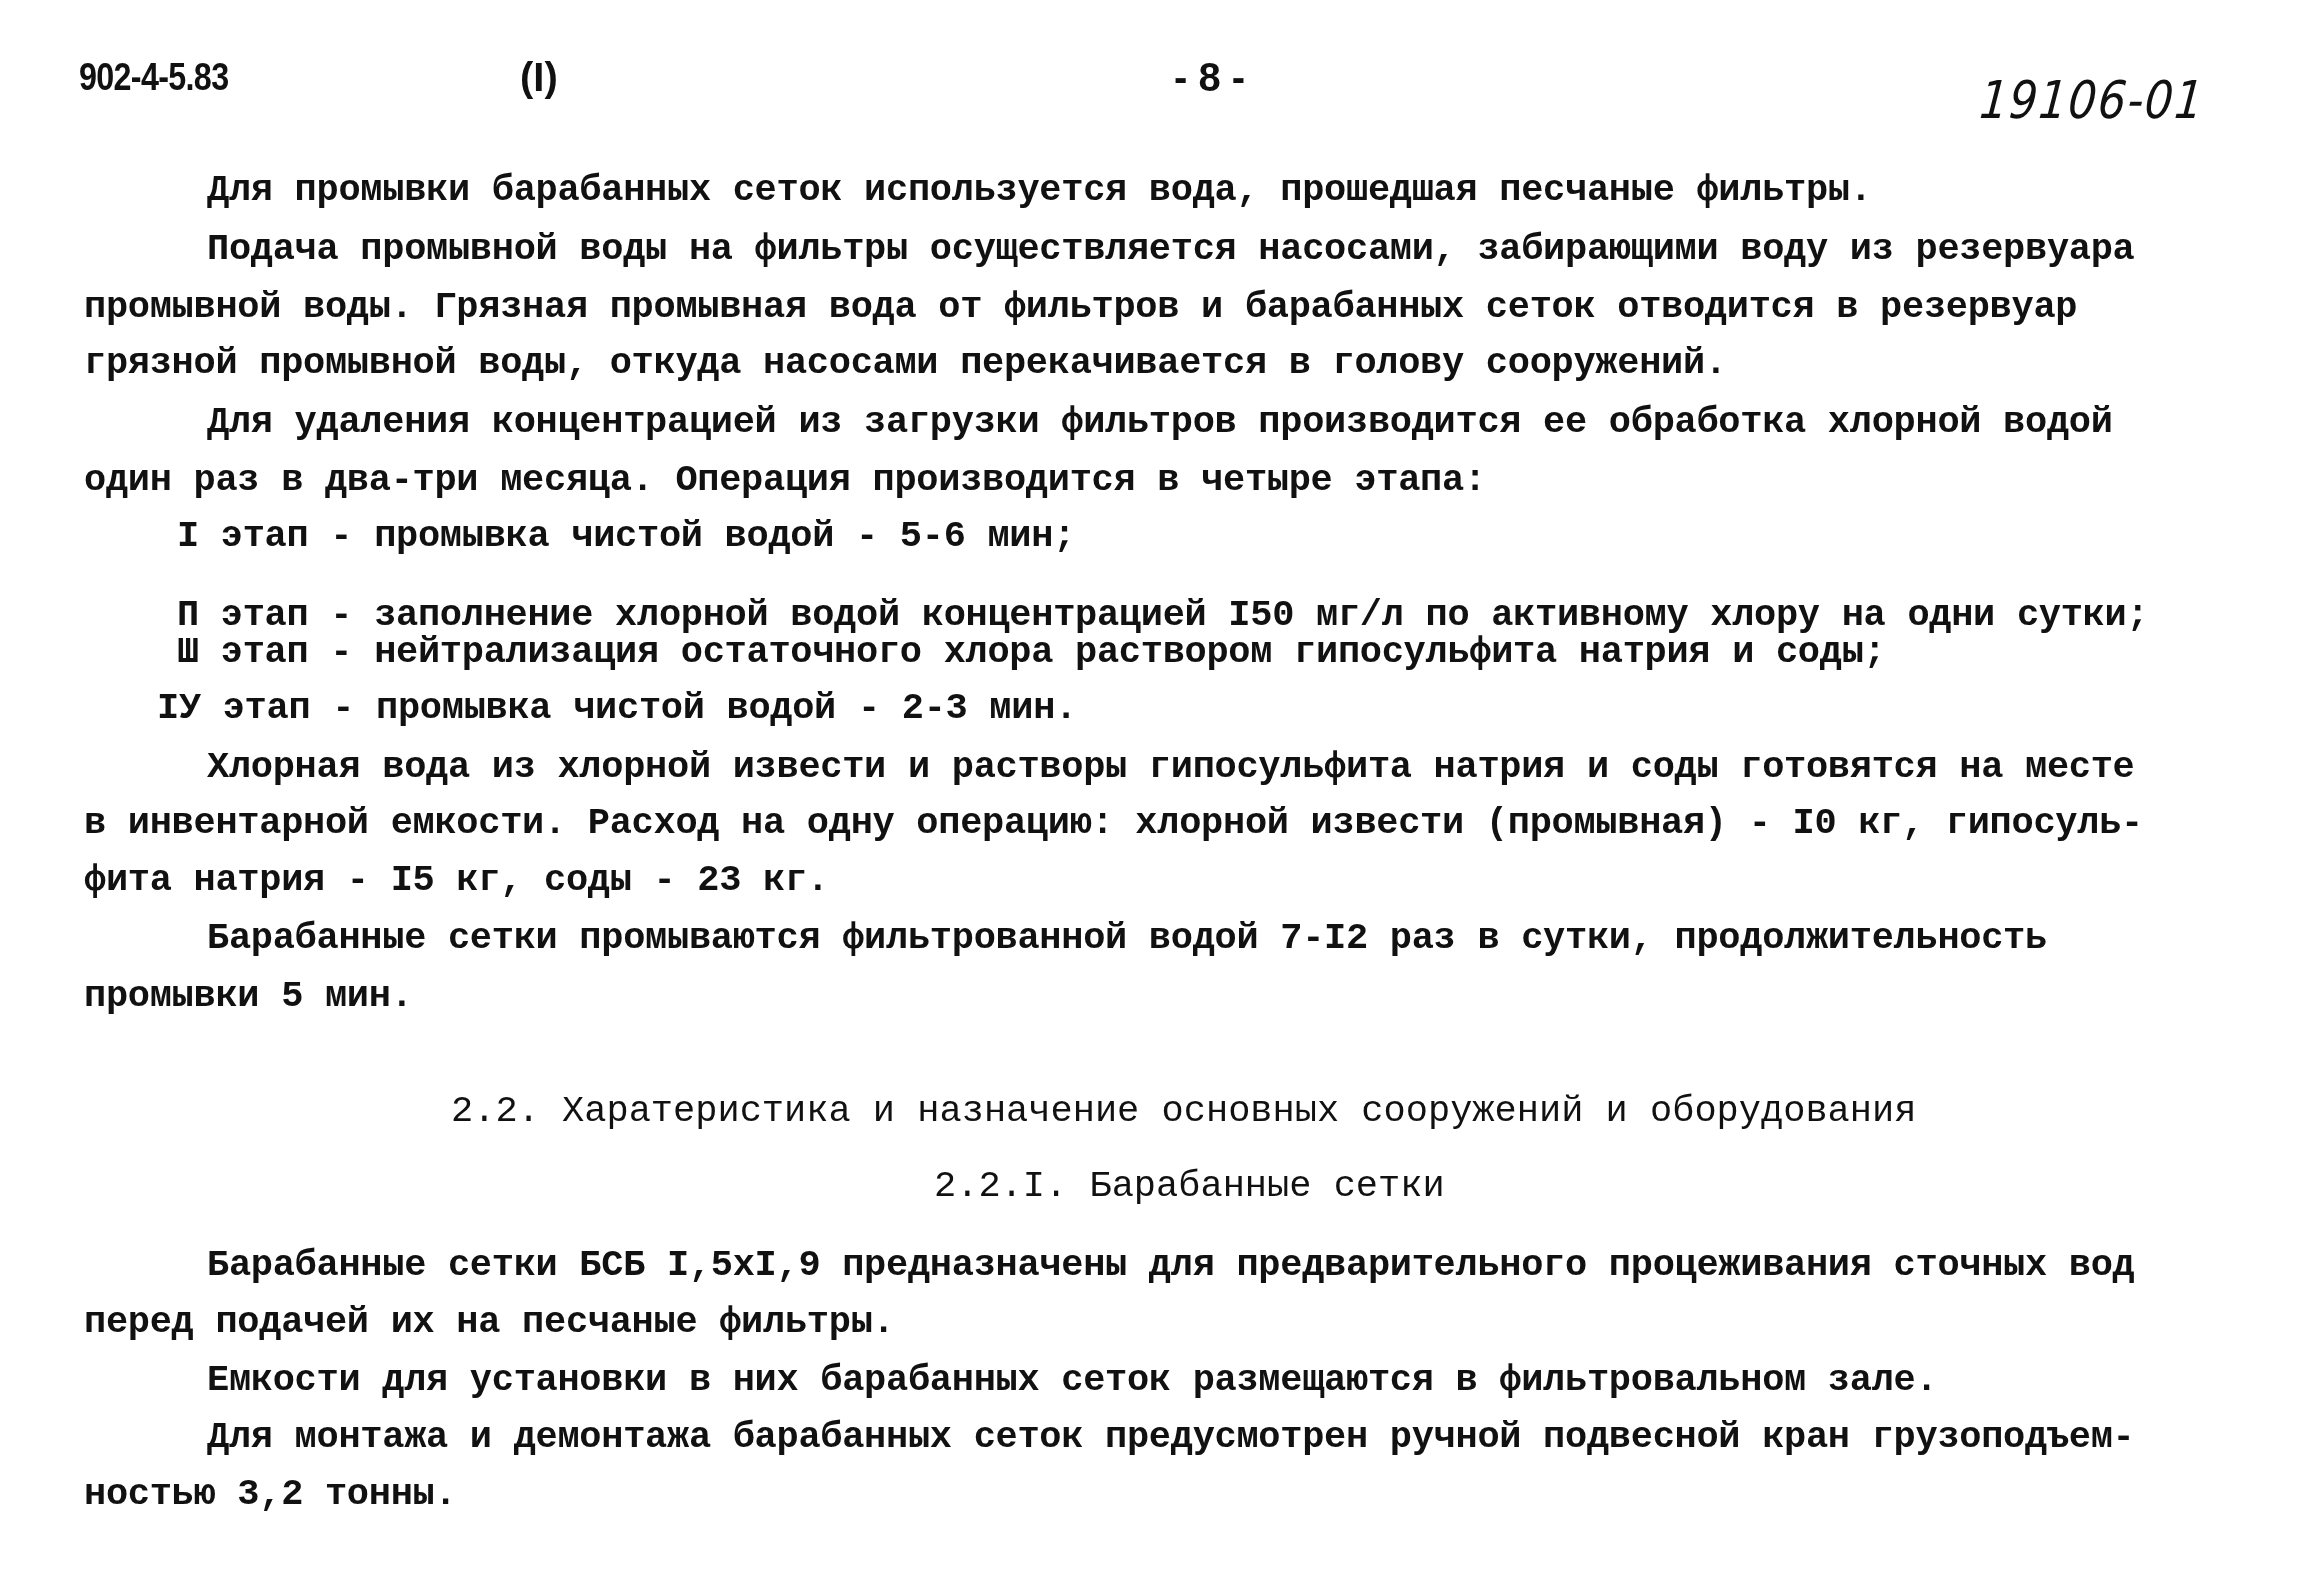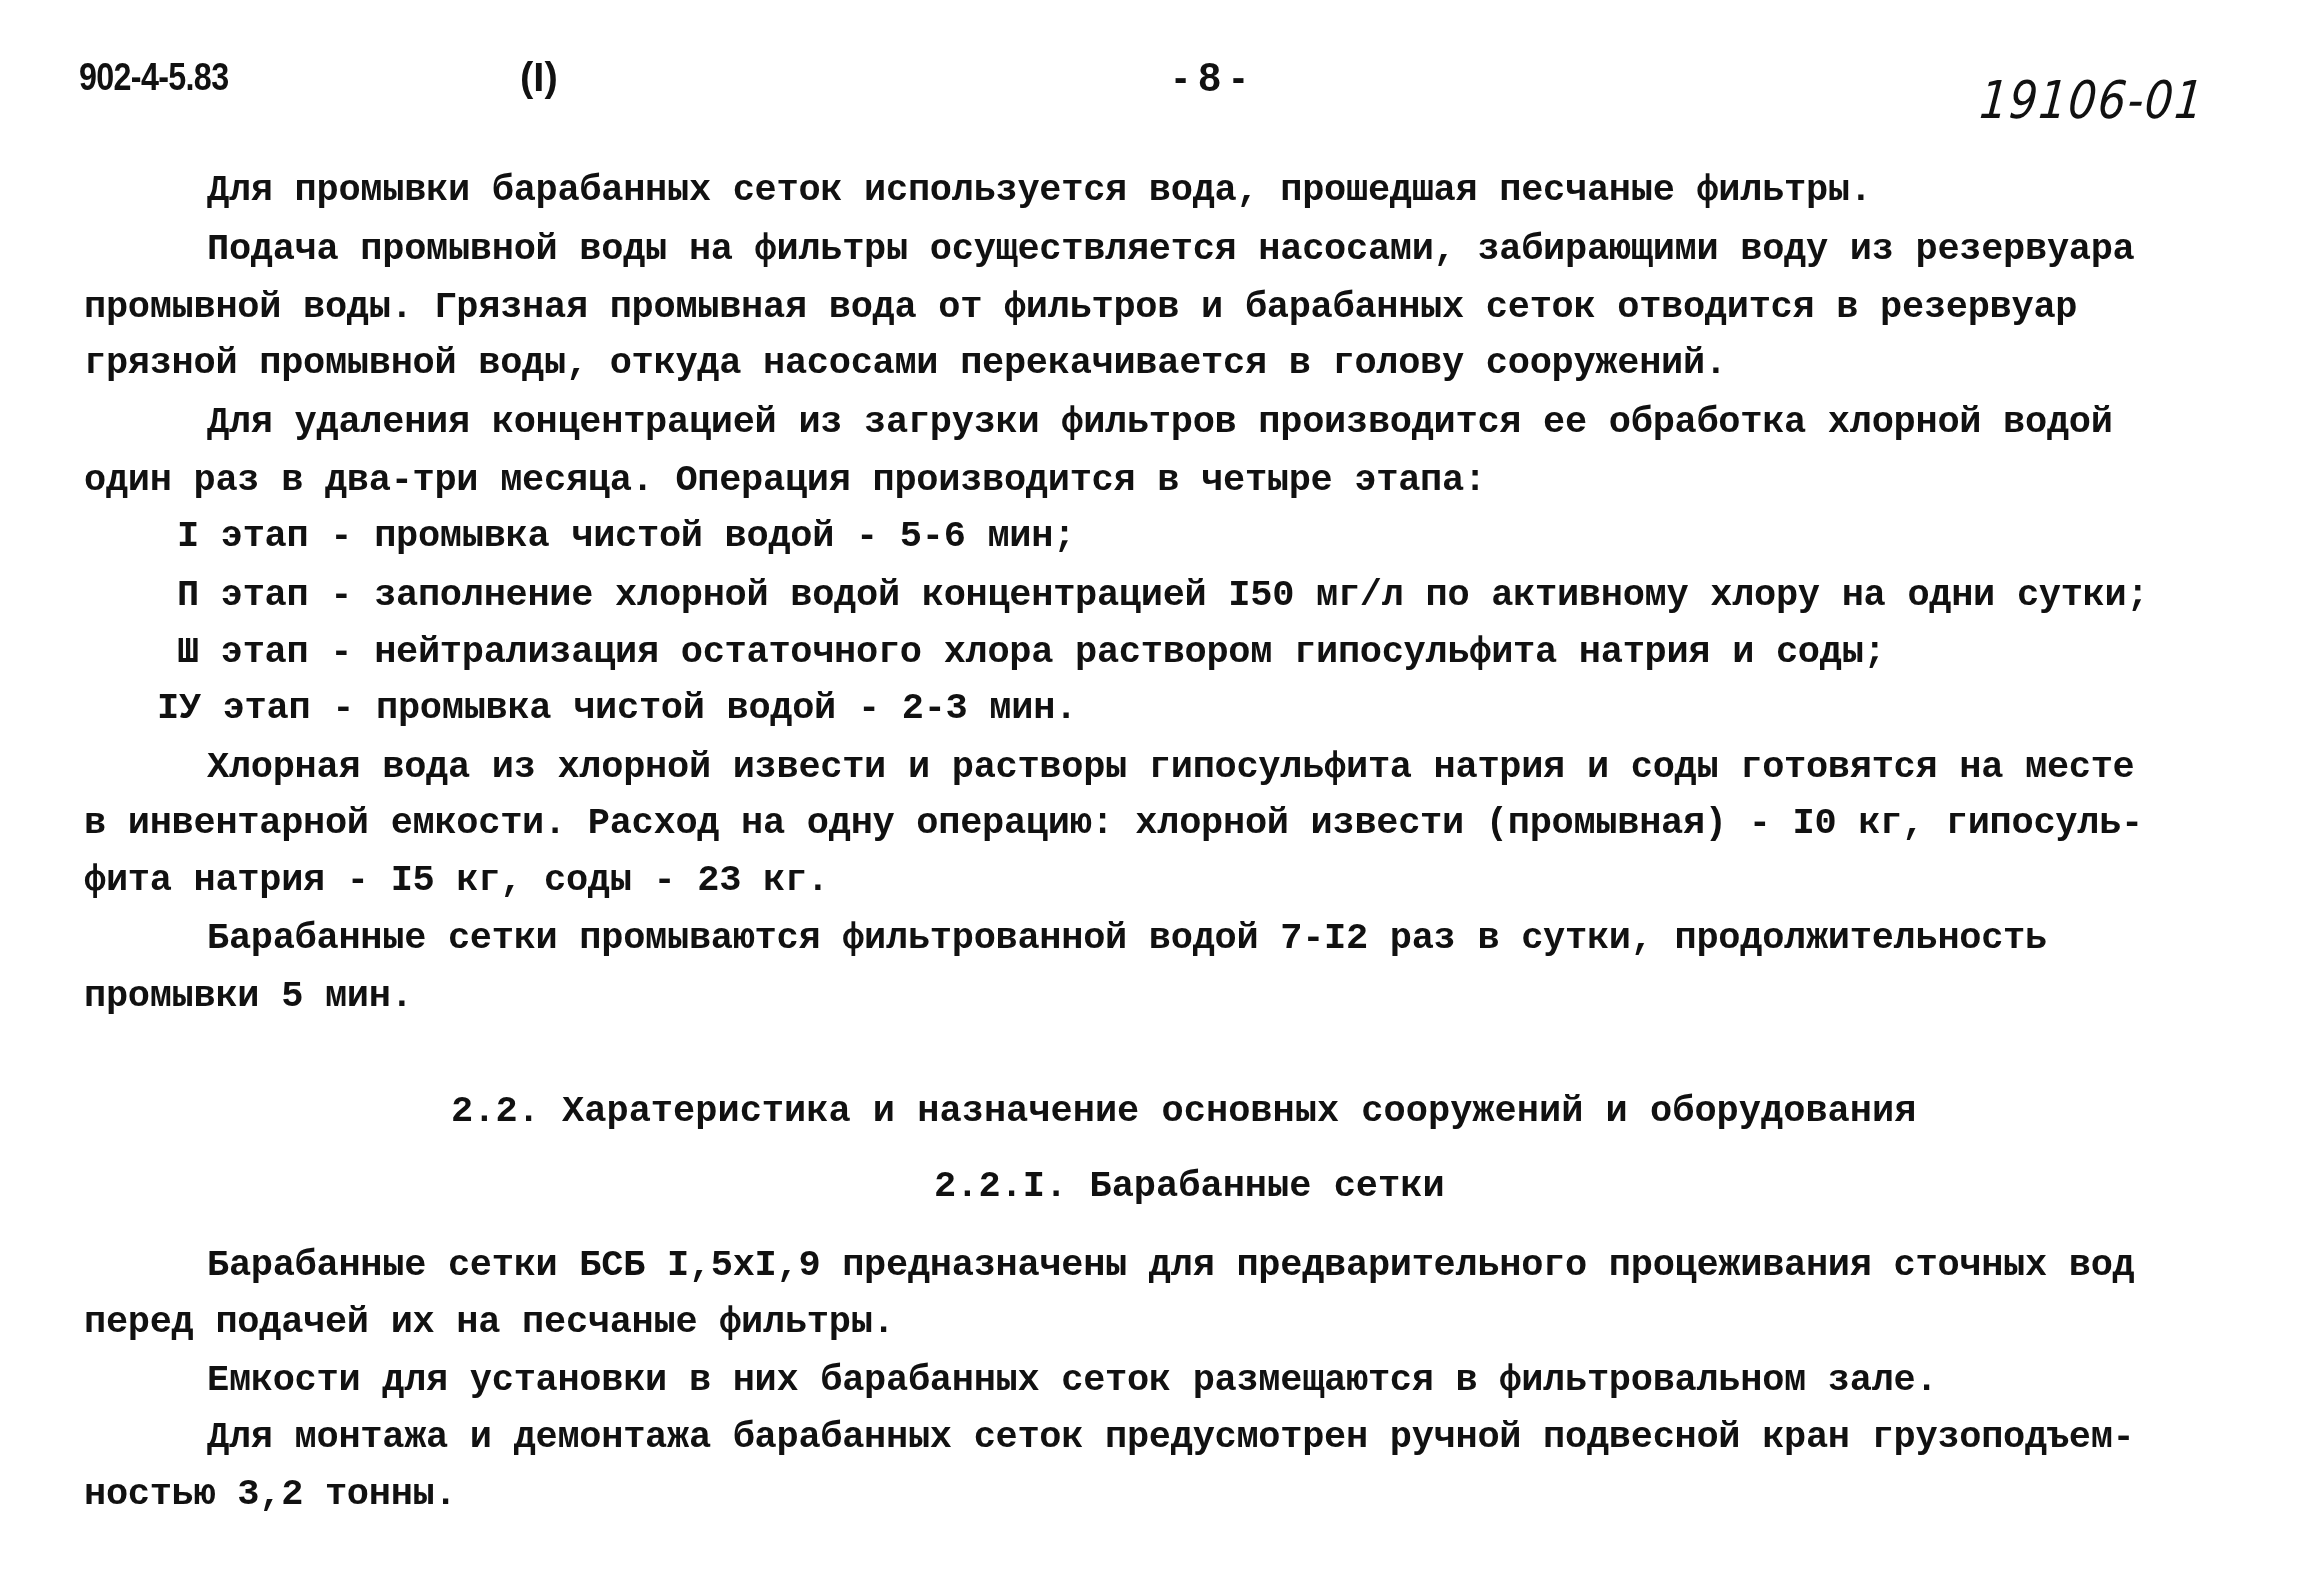--- a/index.html
+++ b/index.html
@@ -34,7 +34,7 @@
   <div class="line indent" style="top:397px">Для удаления концентрацией из загрузки фильтров производится ее обработка хлорной водой</div>
   <div class="line" style="top:455px">один раз в два-три месяца. Операция производится в четыре этапа:</div>
   <div class="line step" style="top:511px">I этап - промывка чистой водой - 5-6 мин;</div>
-  <div class="line step" style="top:570px">П этап - заполнение хлорной водой концентрацией I50 мг/л по активному хлору на одни сутки;</div>
+  <div class="line step" style="top:590px">П этап - заполнение хлорной водой концентрацией I50 мг/л по активному хлору на одни сутки;</div>
   <div class="line step" style="top:627px">Ш этап - нейтрализация остаточного хлора раствором гипосульфита натрия и соды;</div>
   <div class="line step4" style="top:683px">IУ этап - промывка чистой водой - 2-3 мин.</div>
   <div class="line indent" style="top:742px">Хлорная вода из хлорной извести и растворы гипосульфита натрия и соды готовятся на месте</div>

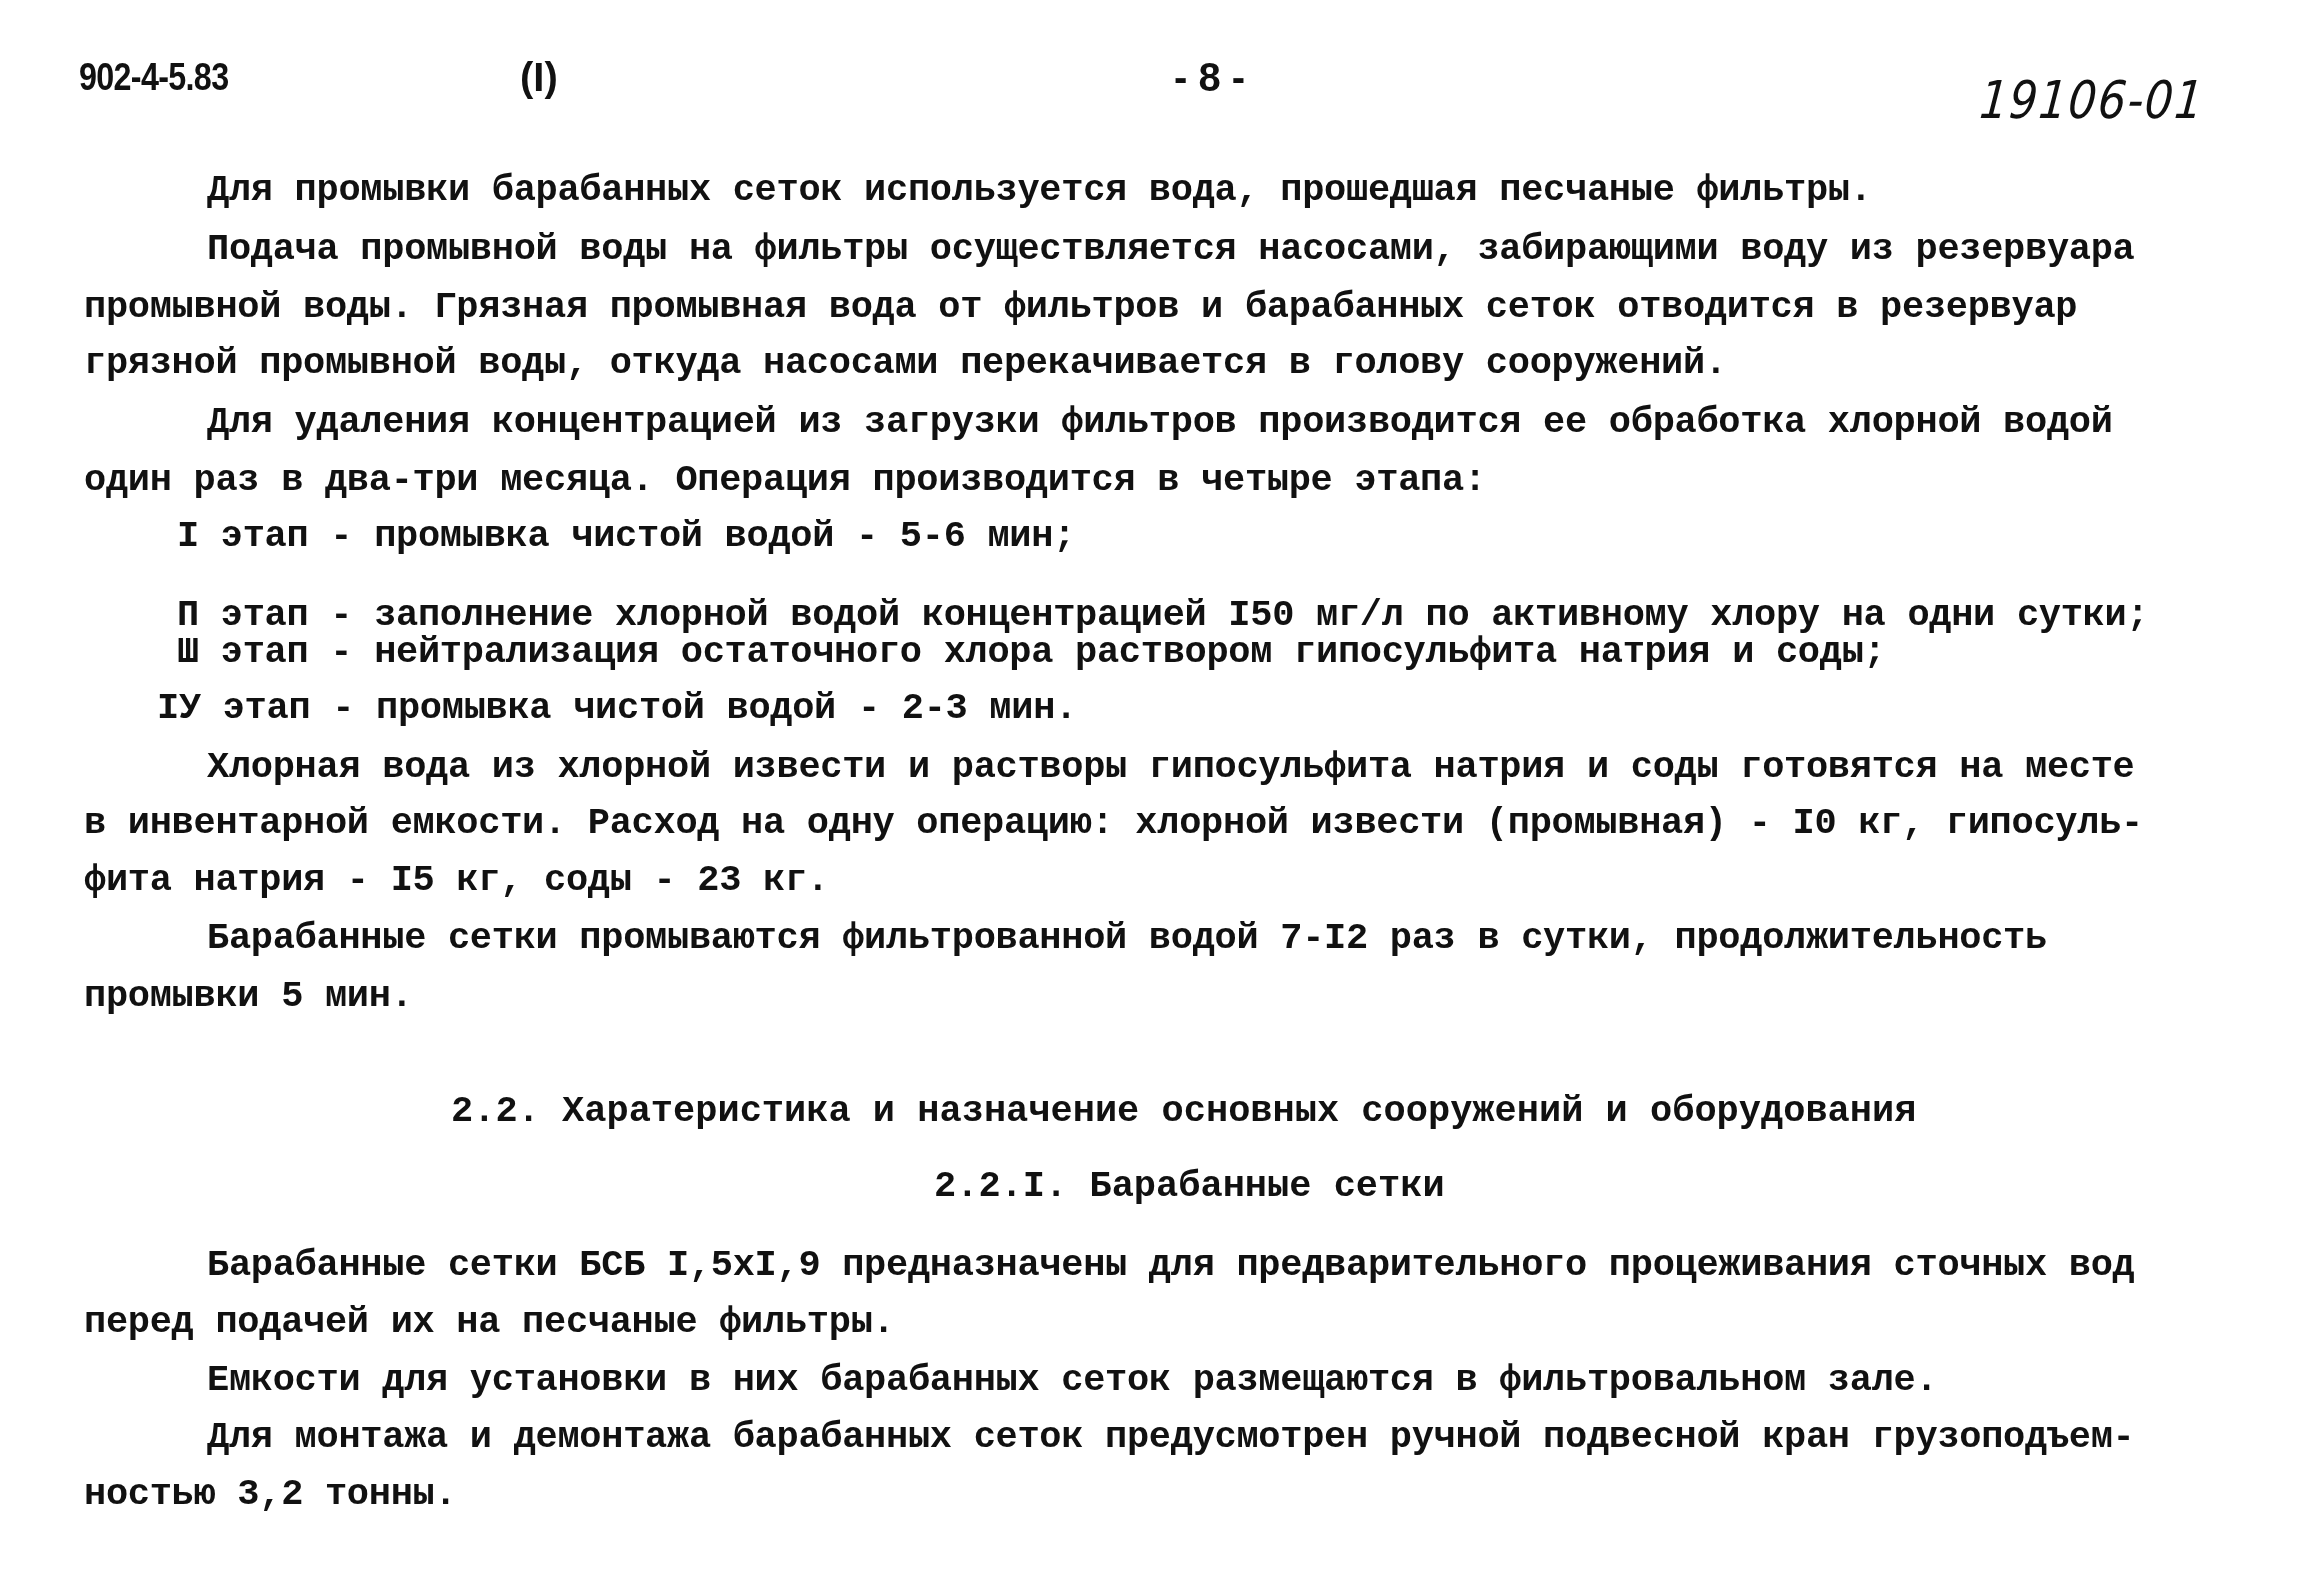--- a/index.html
+++ b/index.html
@@ -14,7 +14,7 @@
   .indent { left: 175px; margin-left: 32px; }
   .step { left: 177px; text-align: center; }
   .step4 { left: 157px; }
-  .heading { position: absolute; font-size: 37px; line-height: 50px; white-space: nowrap; font-weight: bold; }
+  .heading { position: absolute; font-size: 37px; line-height: 50px; white-space: nowrap; font-weight: normal; }
 </style>
 </head>
 <body>

